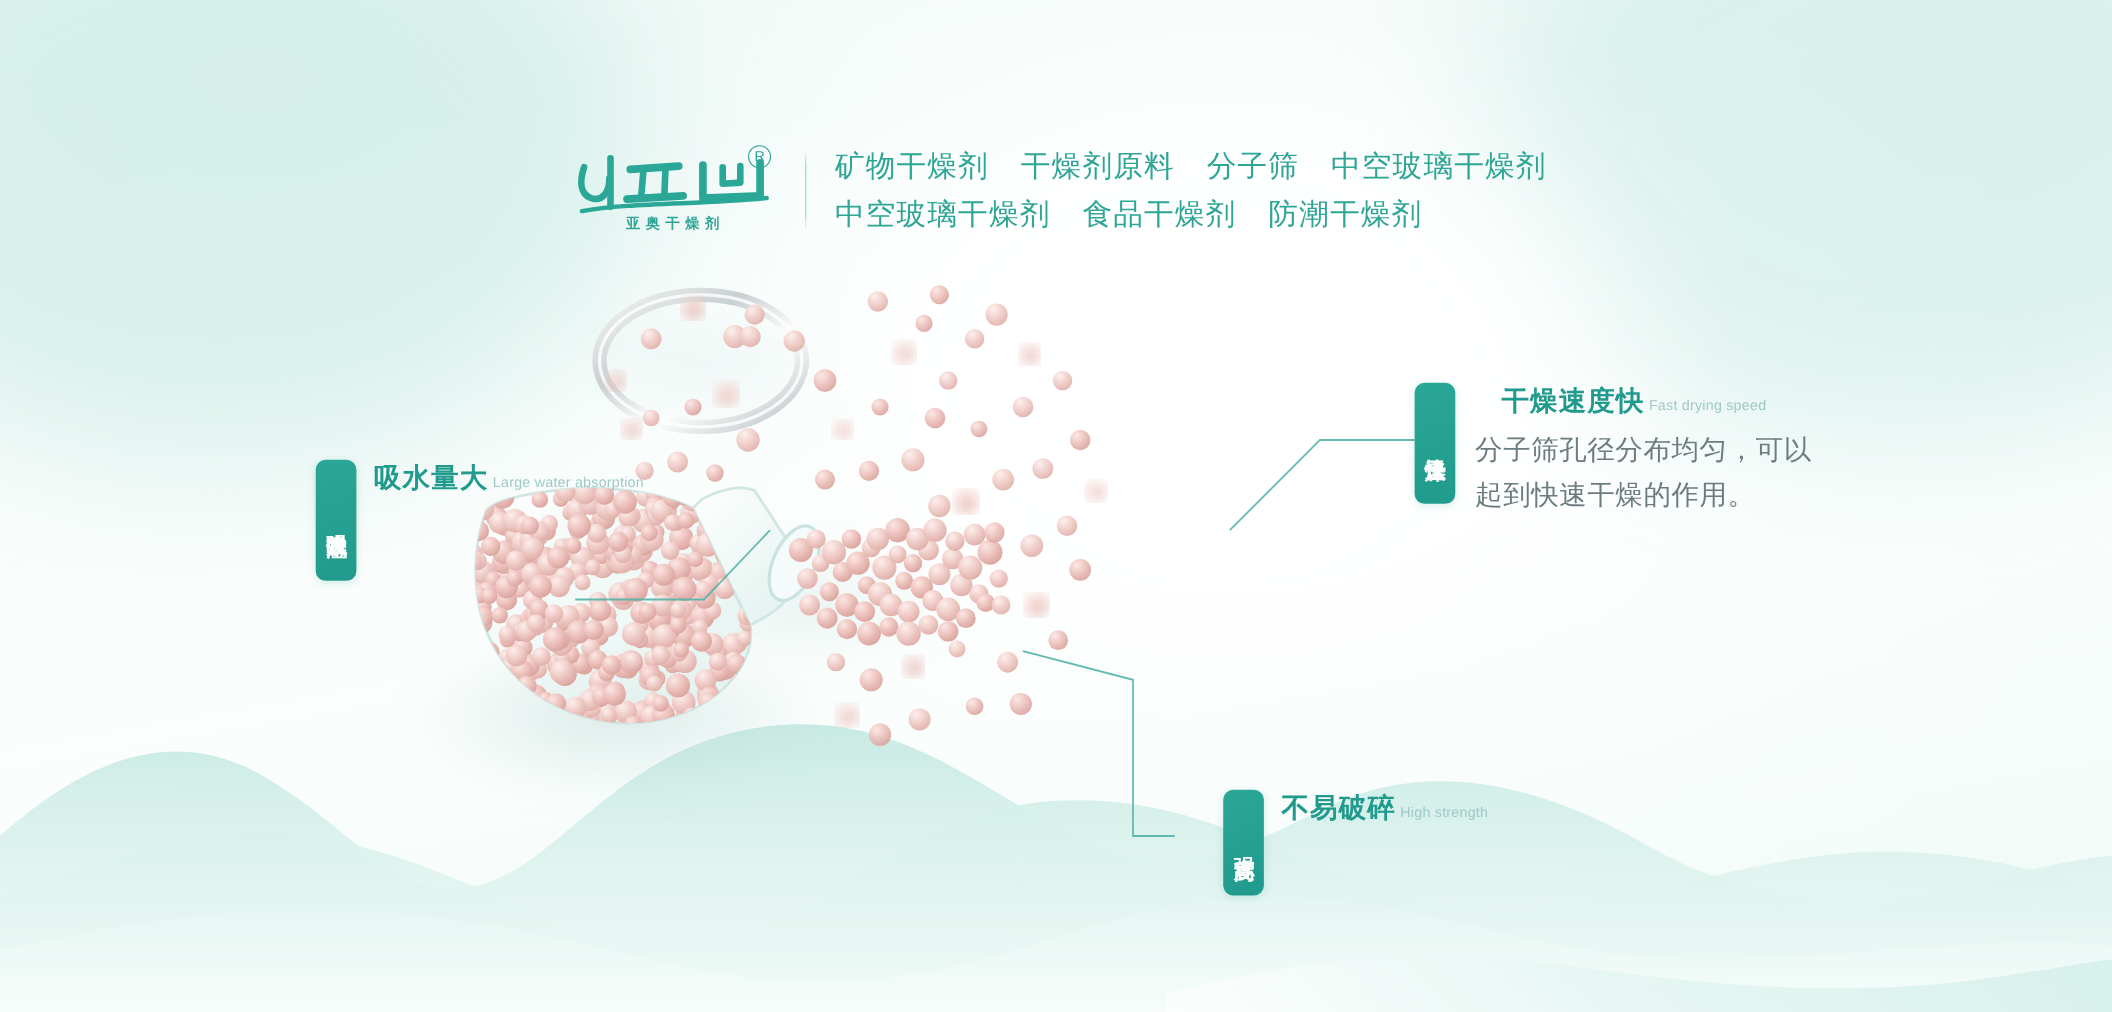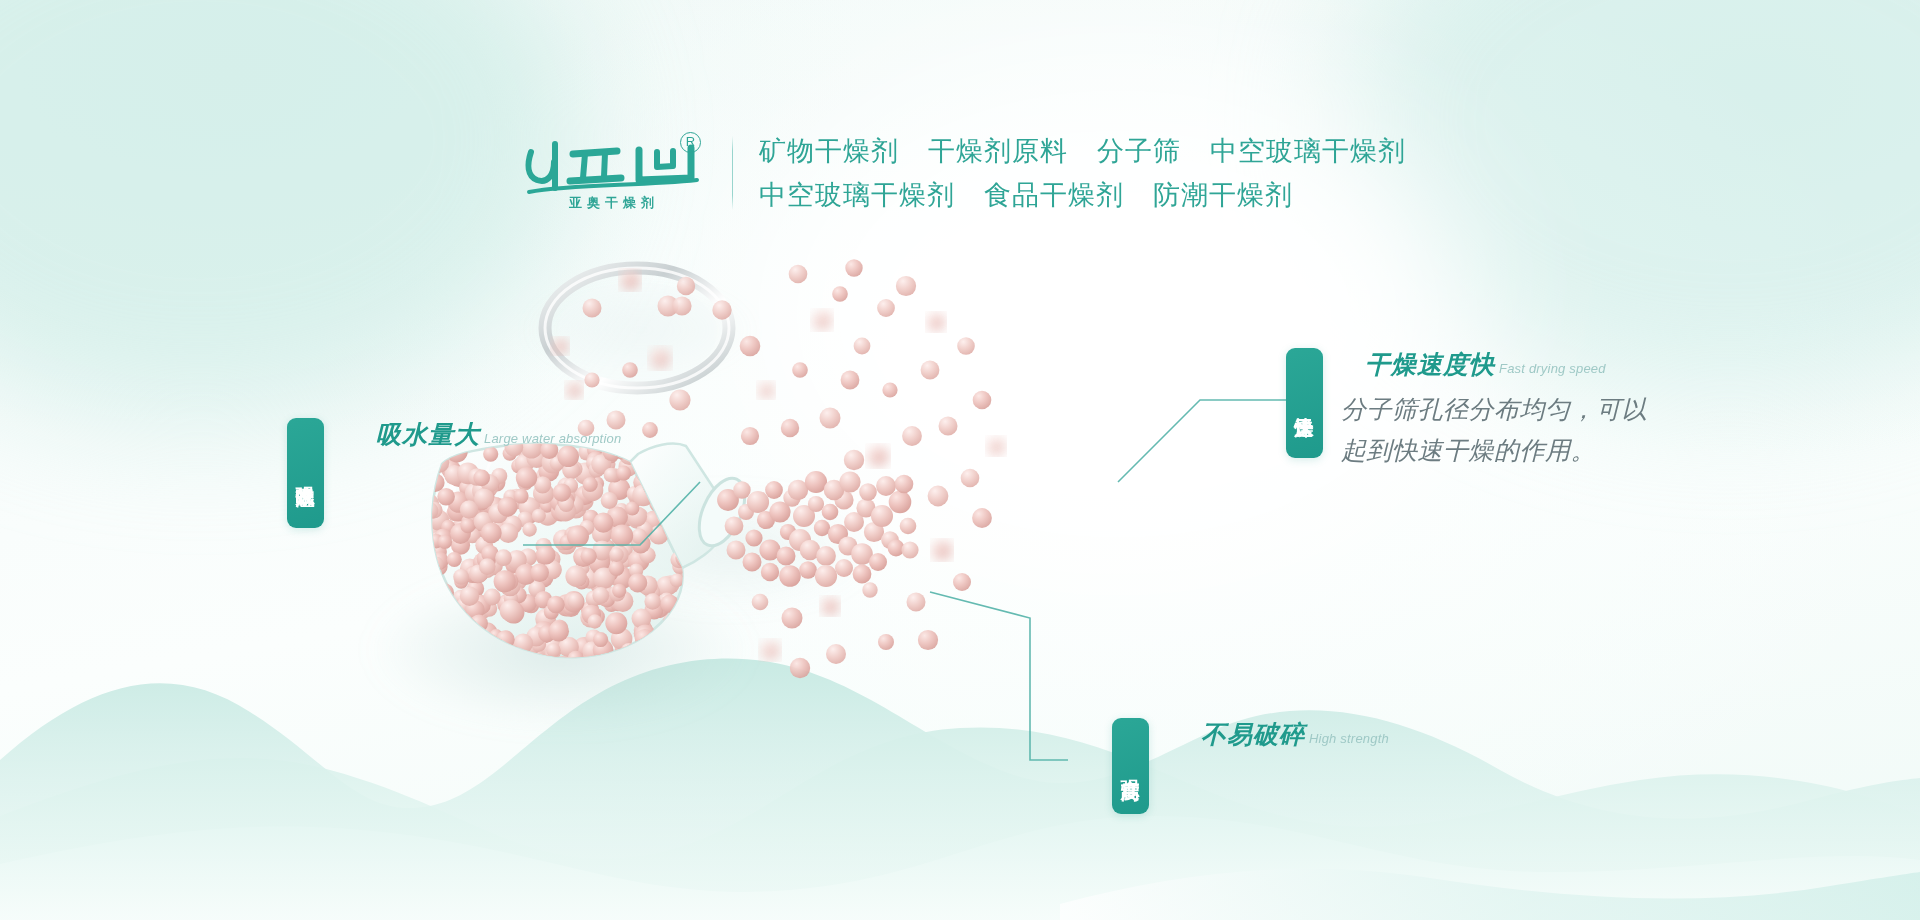--- a/index.html
+++ b/index.html
@@ -99,7 +99,7 @@
     display: flex; align-items: center; justify-content: center;
     box-shadow: 0 2px 8px rgba(31,154,140,0.18);
   }
-  .callout-body { padding-left: 16px; font-style: italic; }
+  .callout-body { padding-left: 16px; }
   .callout-title-row { display: flex; align-items: baseline; white-space: nowrap; }
   .callout-title {
     color: #1f9a8c;

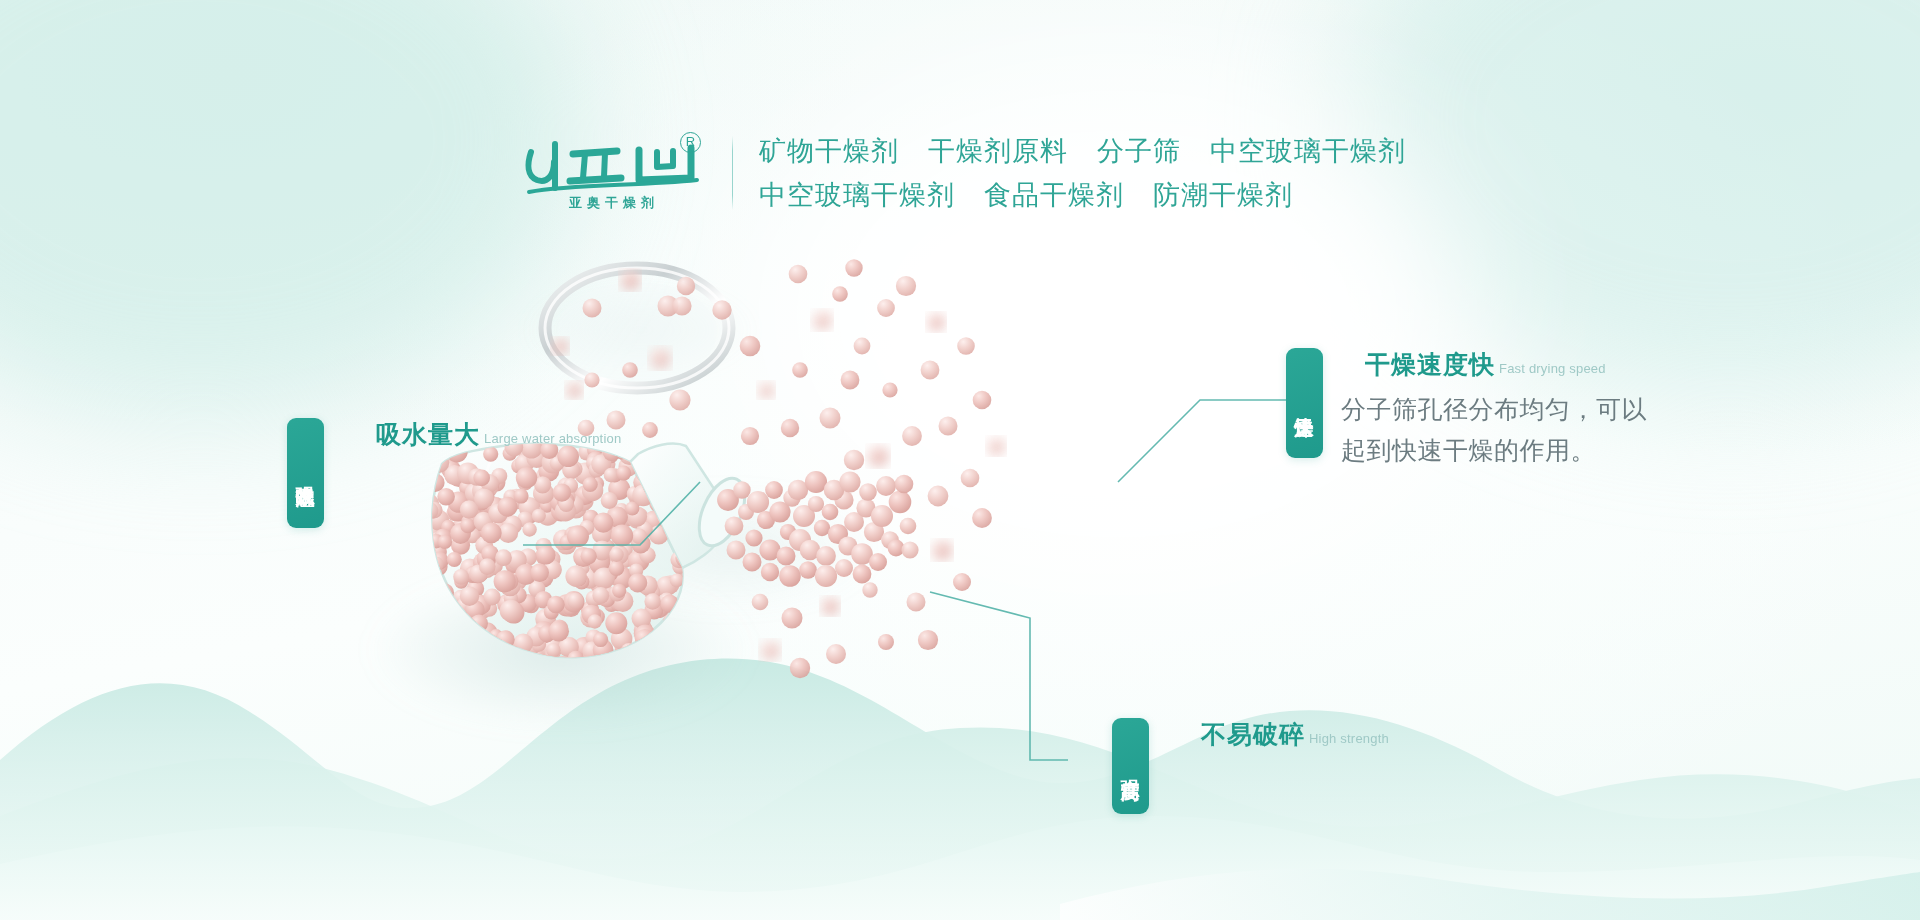--- a/index.html
+++ b/index.html
@@ -106,7 +106,6 @@
     font-size: 25px;
     font-weight: bold;
     letter-spacing: 1px;
-    margin-left: 36px;
   }
   .callout-title-en {
     color: #9fc9c6;

